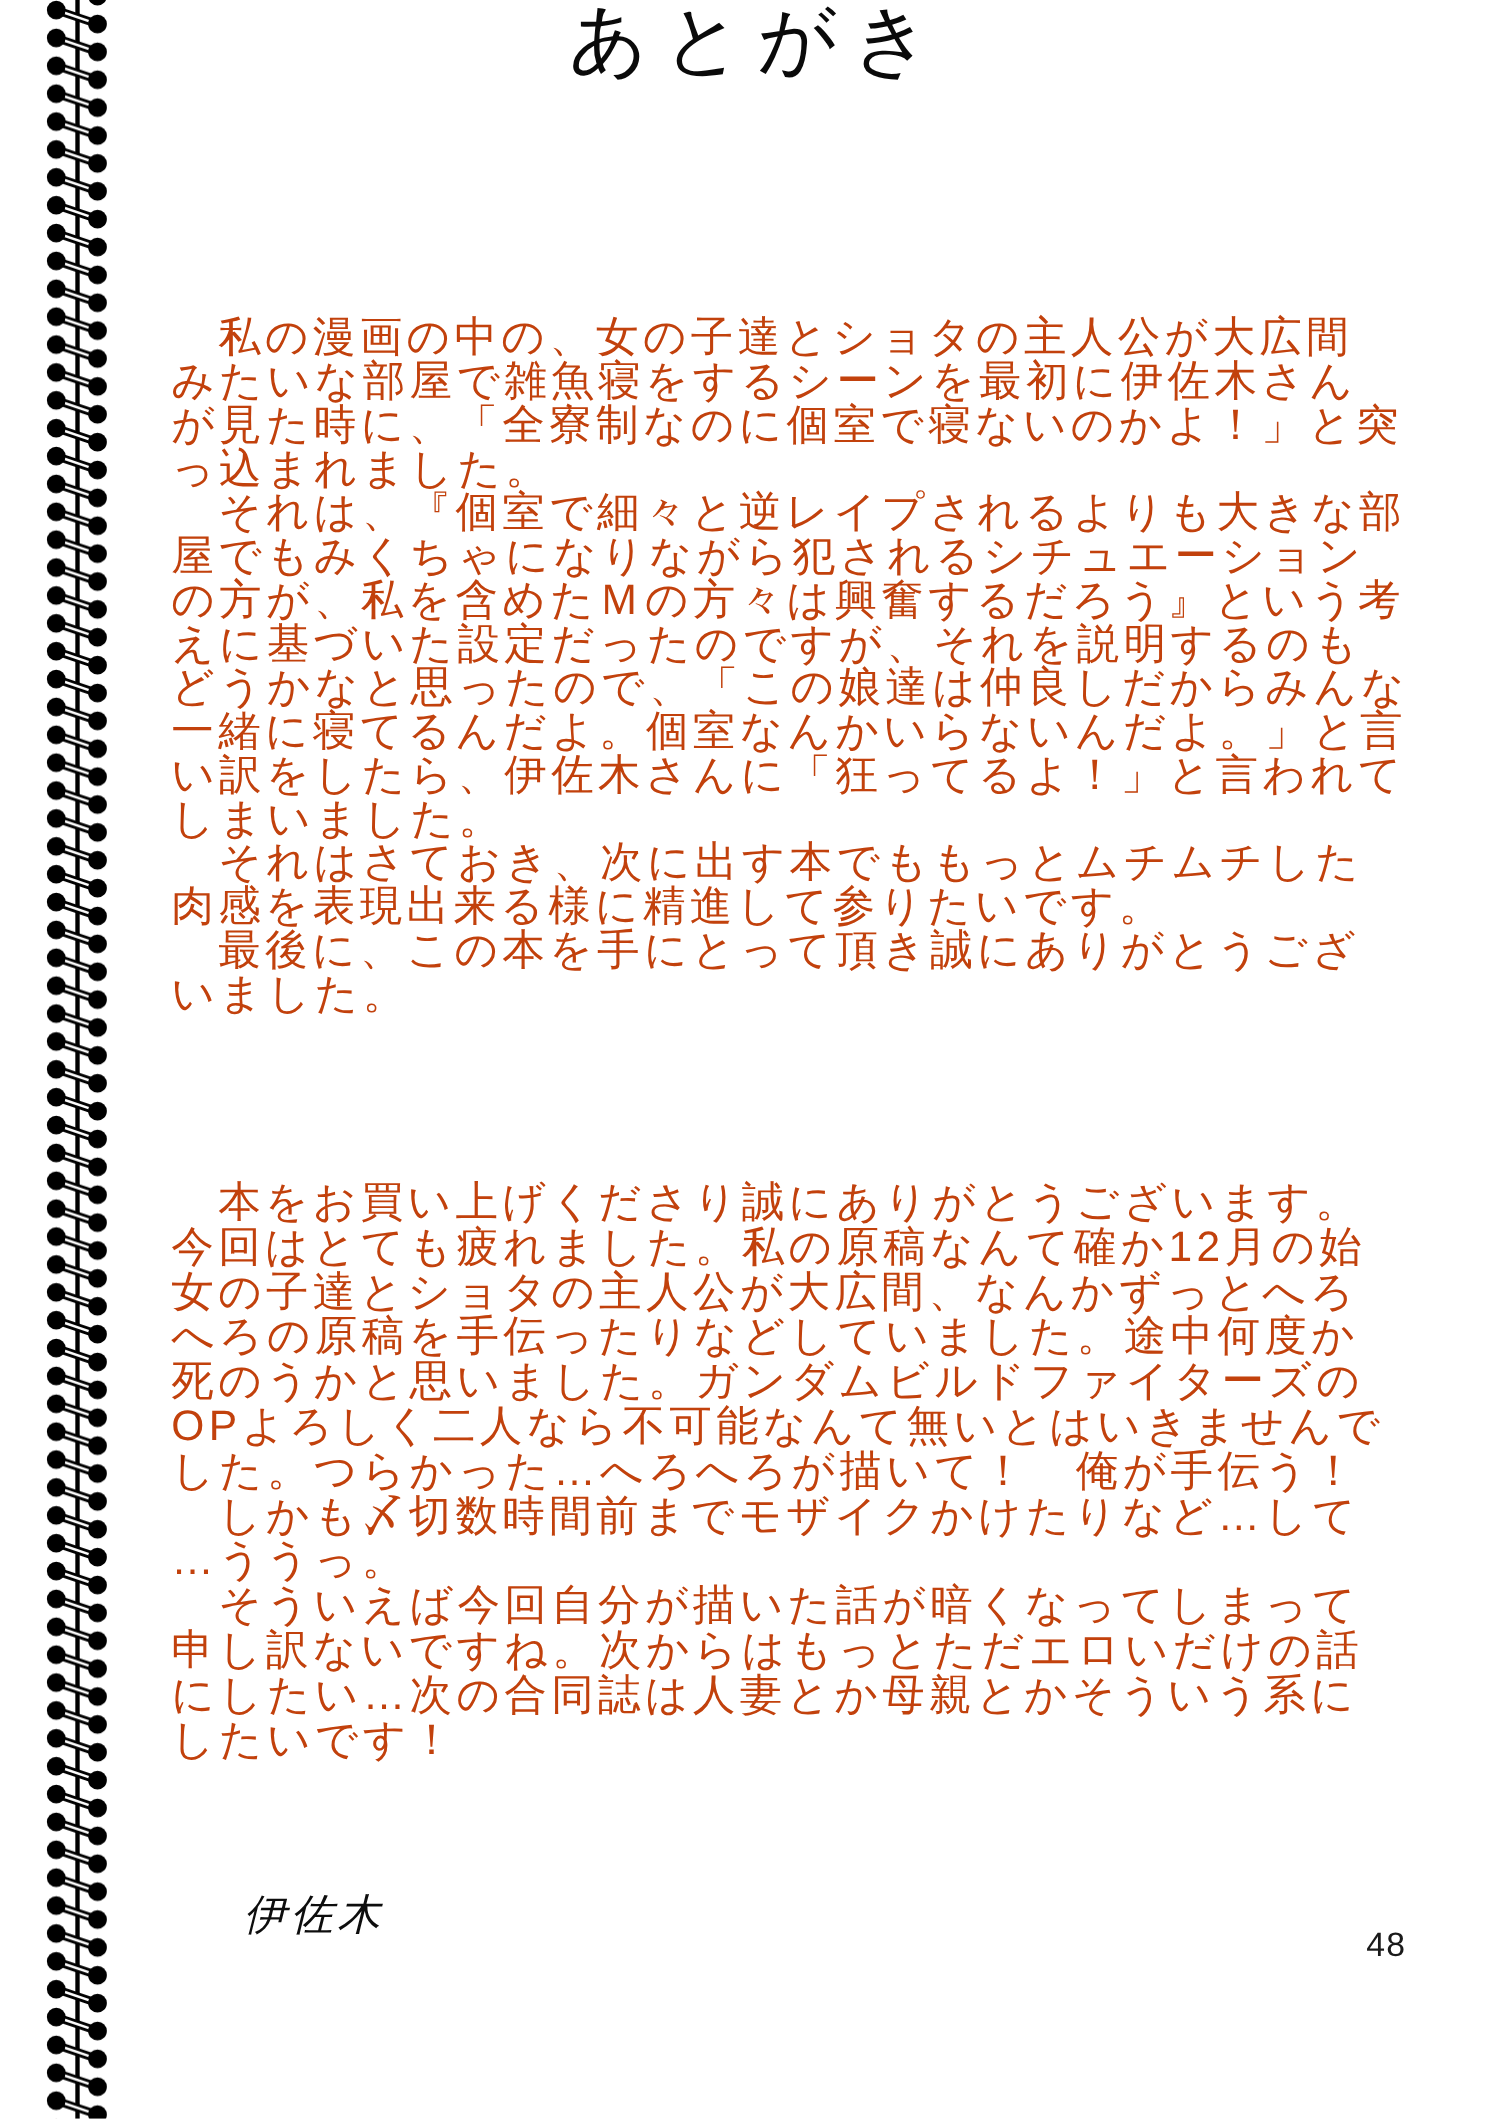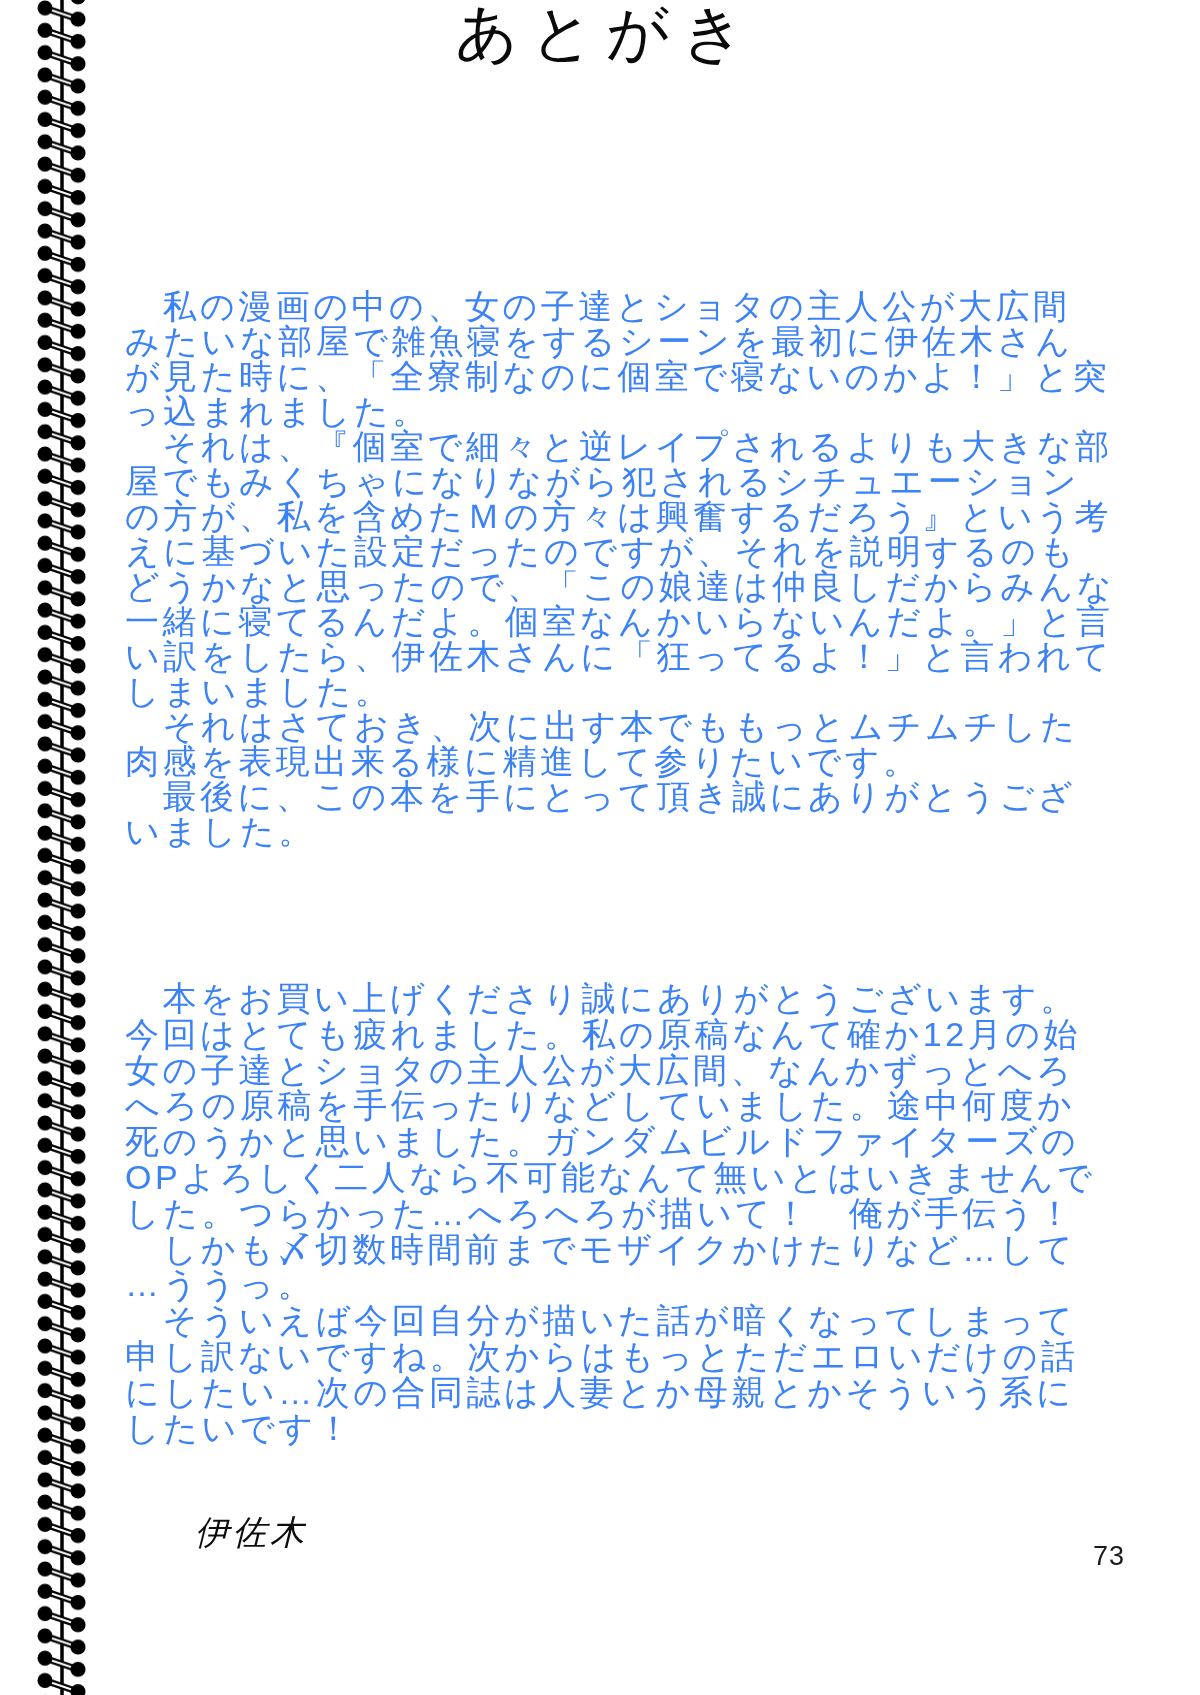--- a/index.html
+++ b/index.html
@@ -16,9 +16,9 @@
     color:#0a0a0a;font-family:"Liberation Sans",sans-serif;
   }
   .body-text{
-    position:absolute;left:125px;width:860px;
-    font-size:34px;letter-spacing:3.5px;color:#3b82f6;
-    white-space:pre;font-family:"Liberation Sans",sans-serif;margin-top:36px;
+    position:absolute;left:137px;width:860px;
+    font-size:34px;letter-spacing:3.5px;color:#c2410c;
+    white-space:pre;font-family:"Liberation Sans",sans-serif;
   }
   .sec1{top:253px;line-height:35px;}
   .sec2{top:945px;line-height:35.8px;}

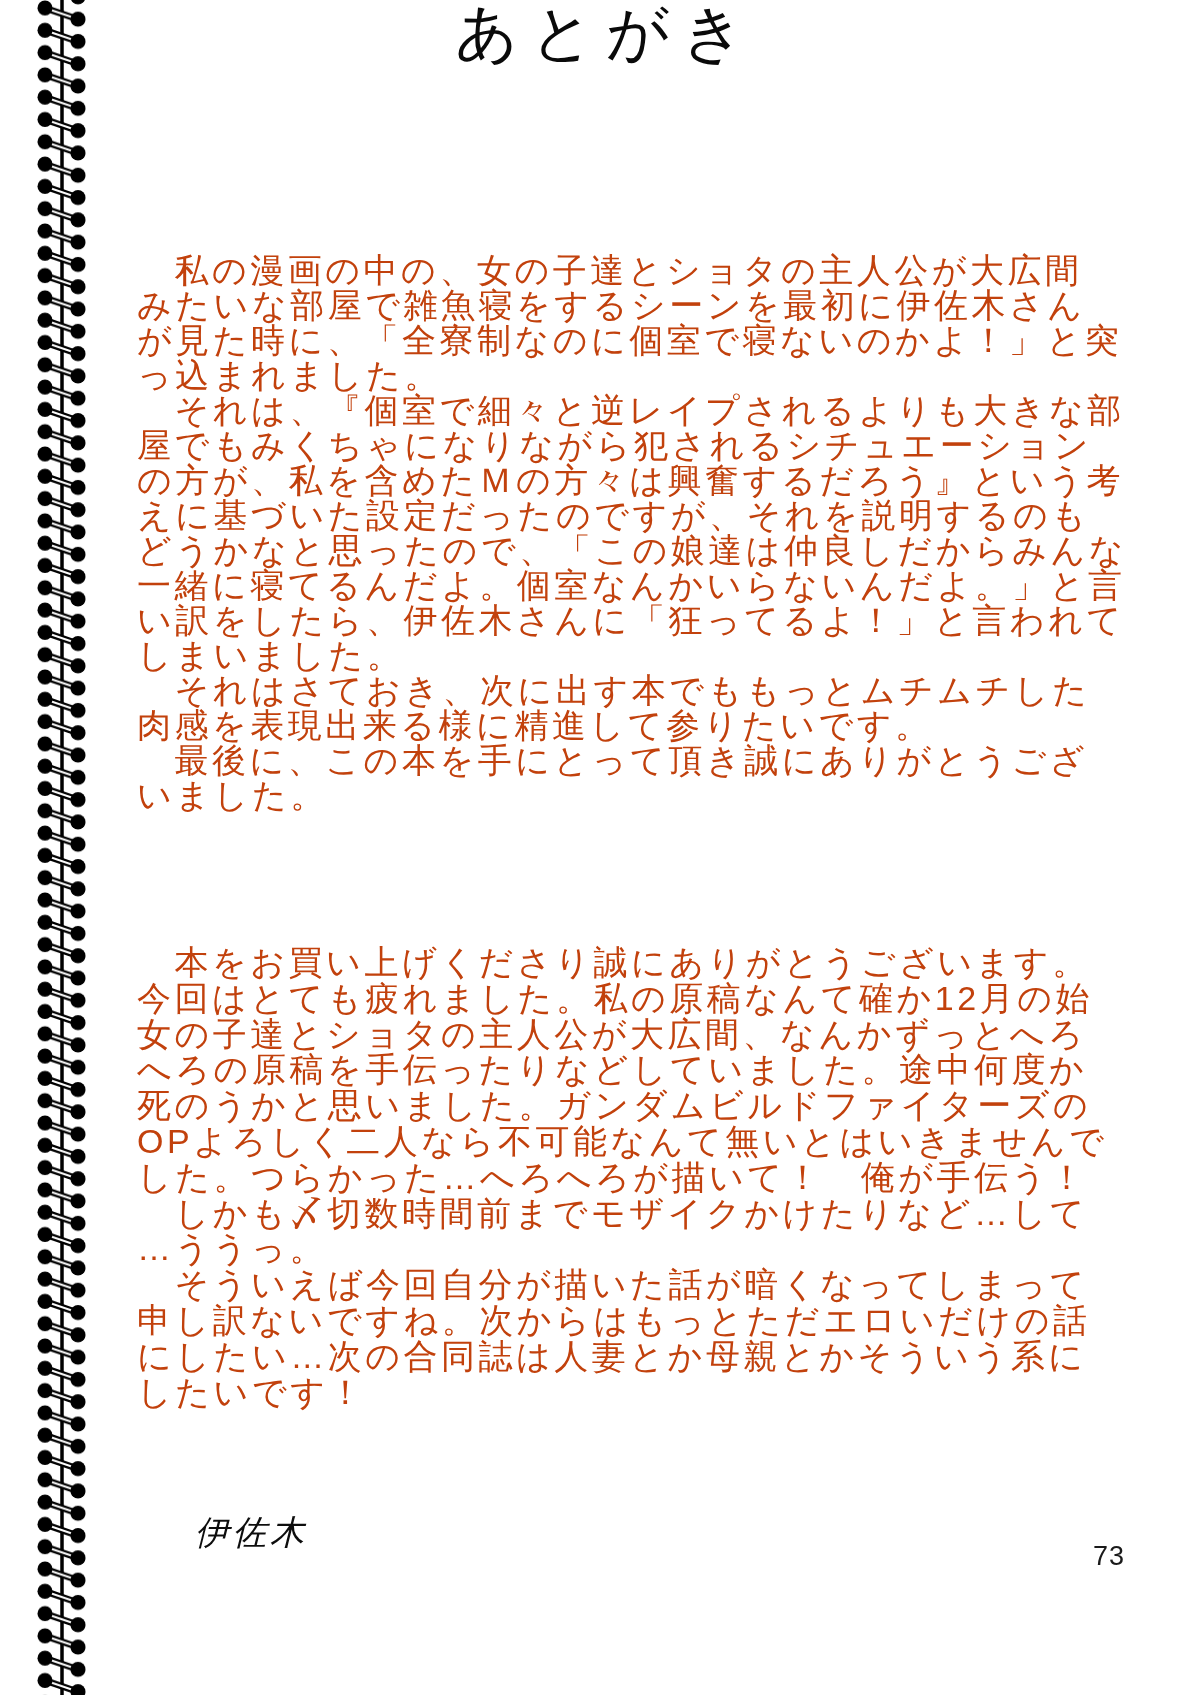--- a/index.html
+++ b/index.html
@@ -104,7 +104,7 @@
 
   <div class="sig sig2">伊佐木</div>
 
-  <div class="pagenum">73</div>
+  <div class="pagenum">48</div>
 
 </div>
 

